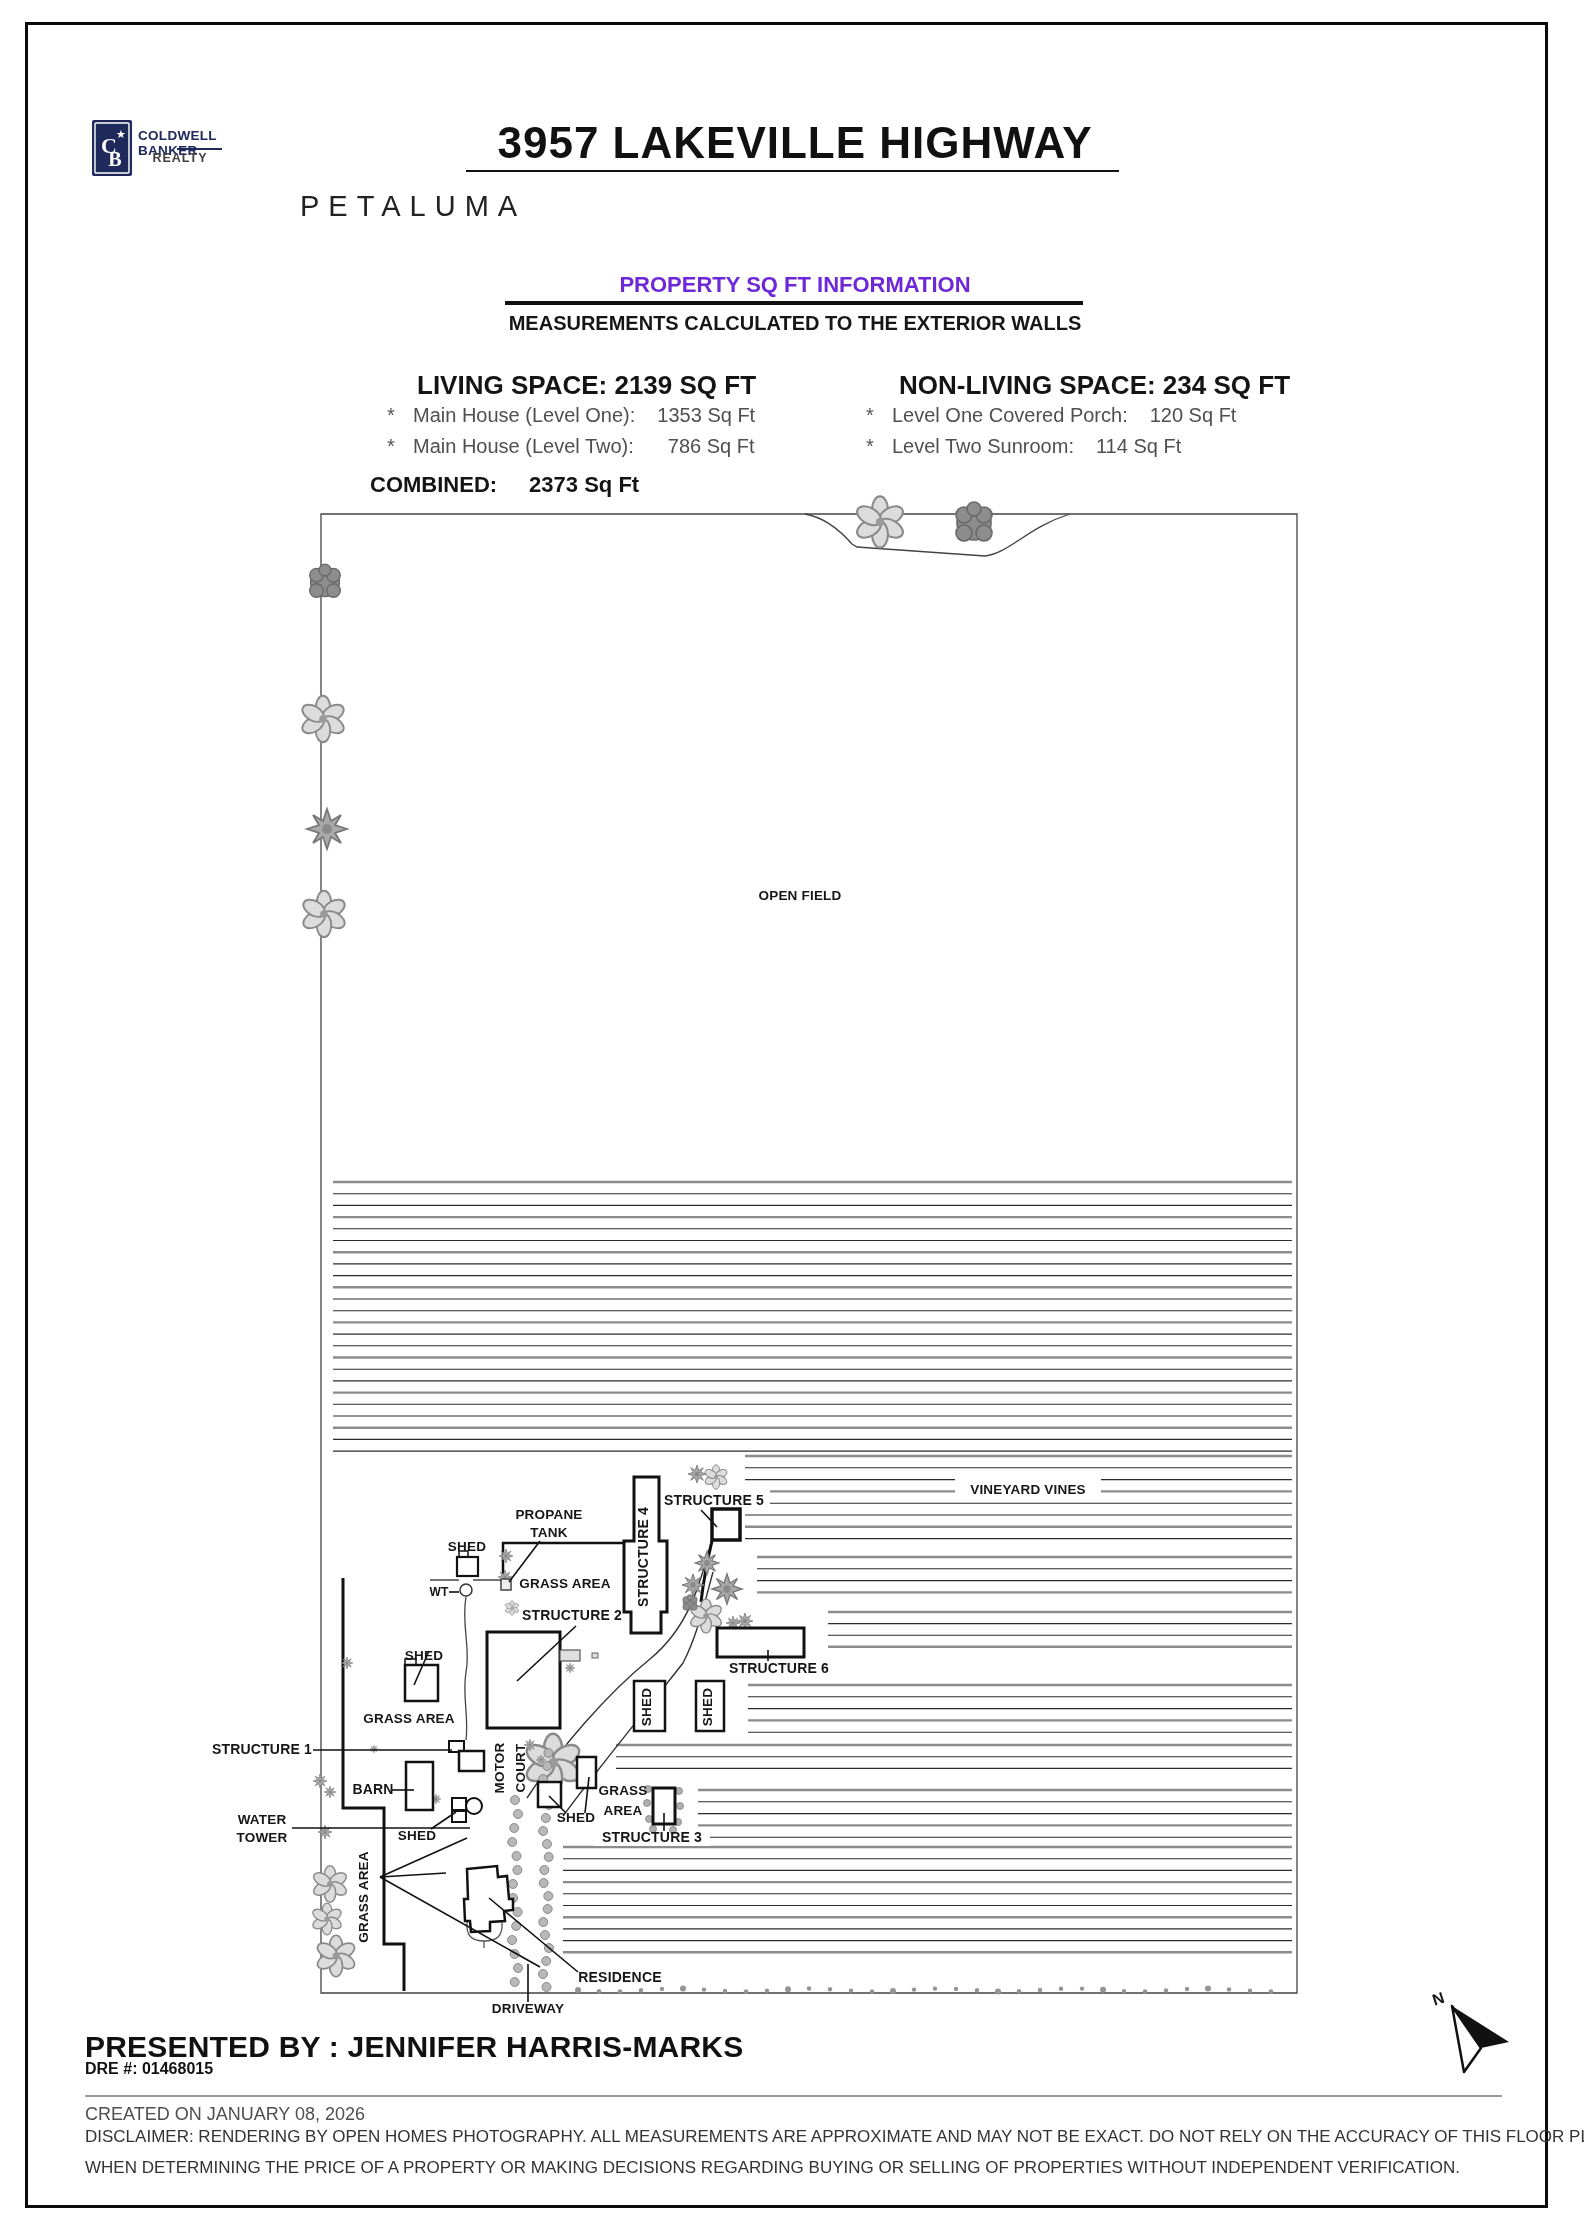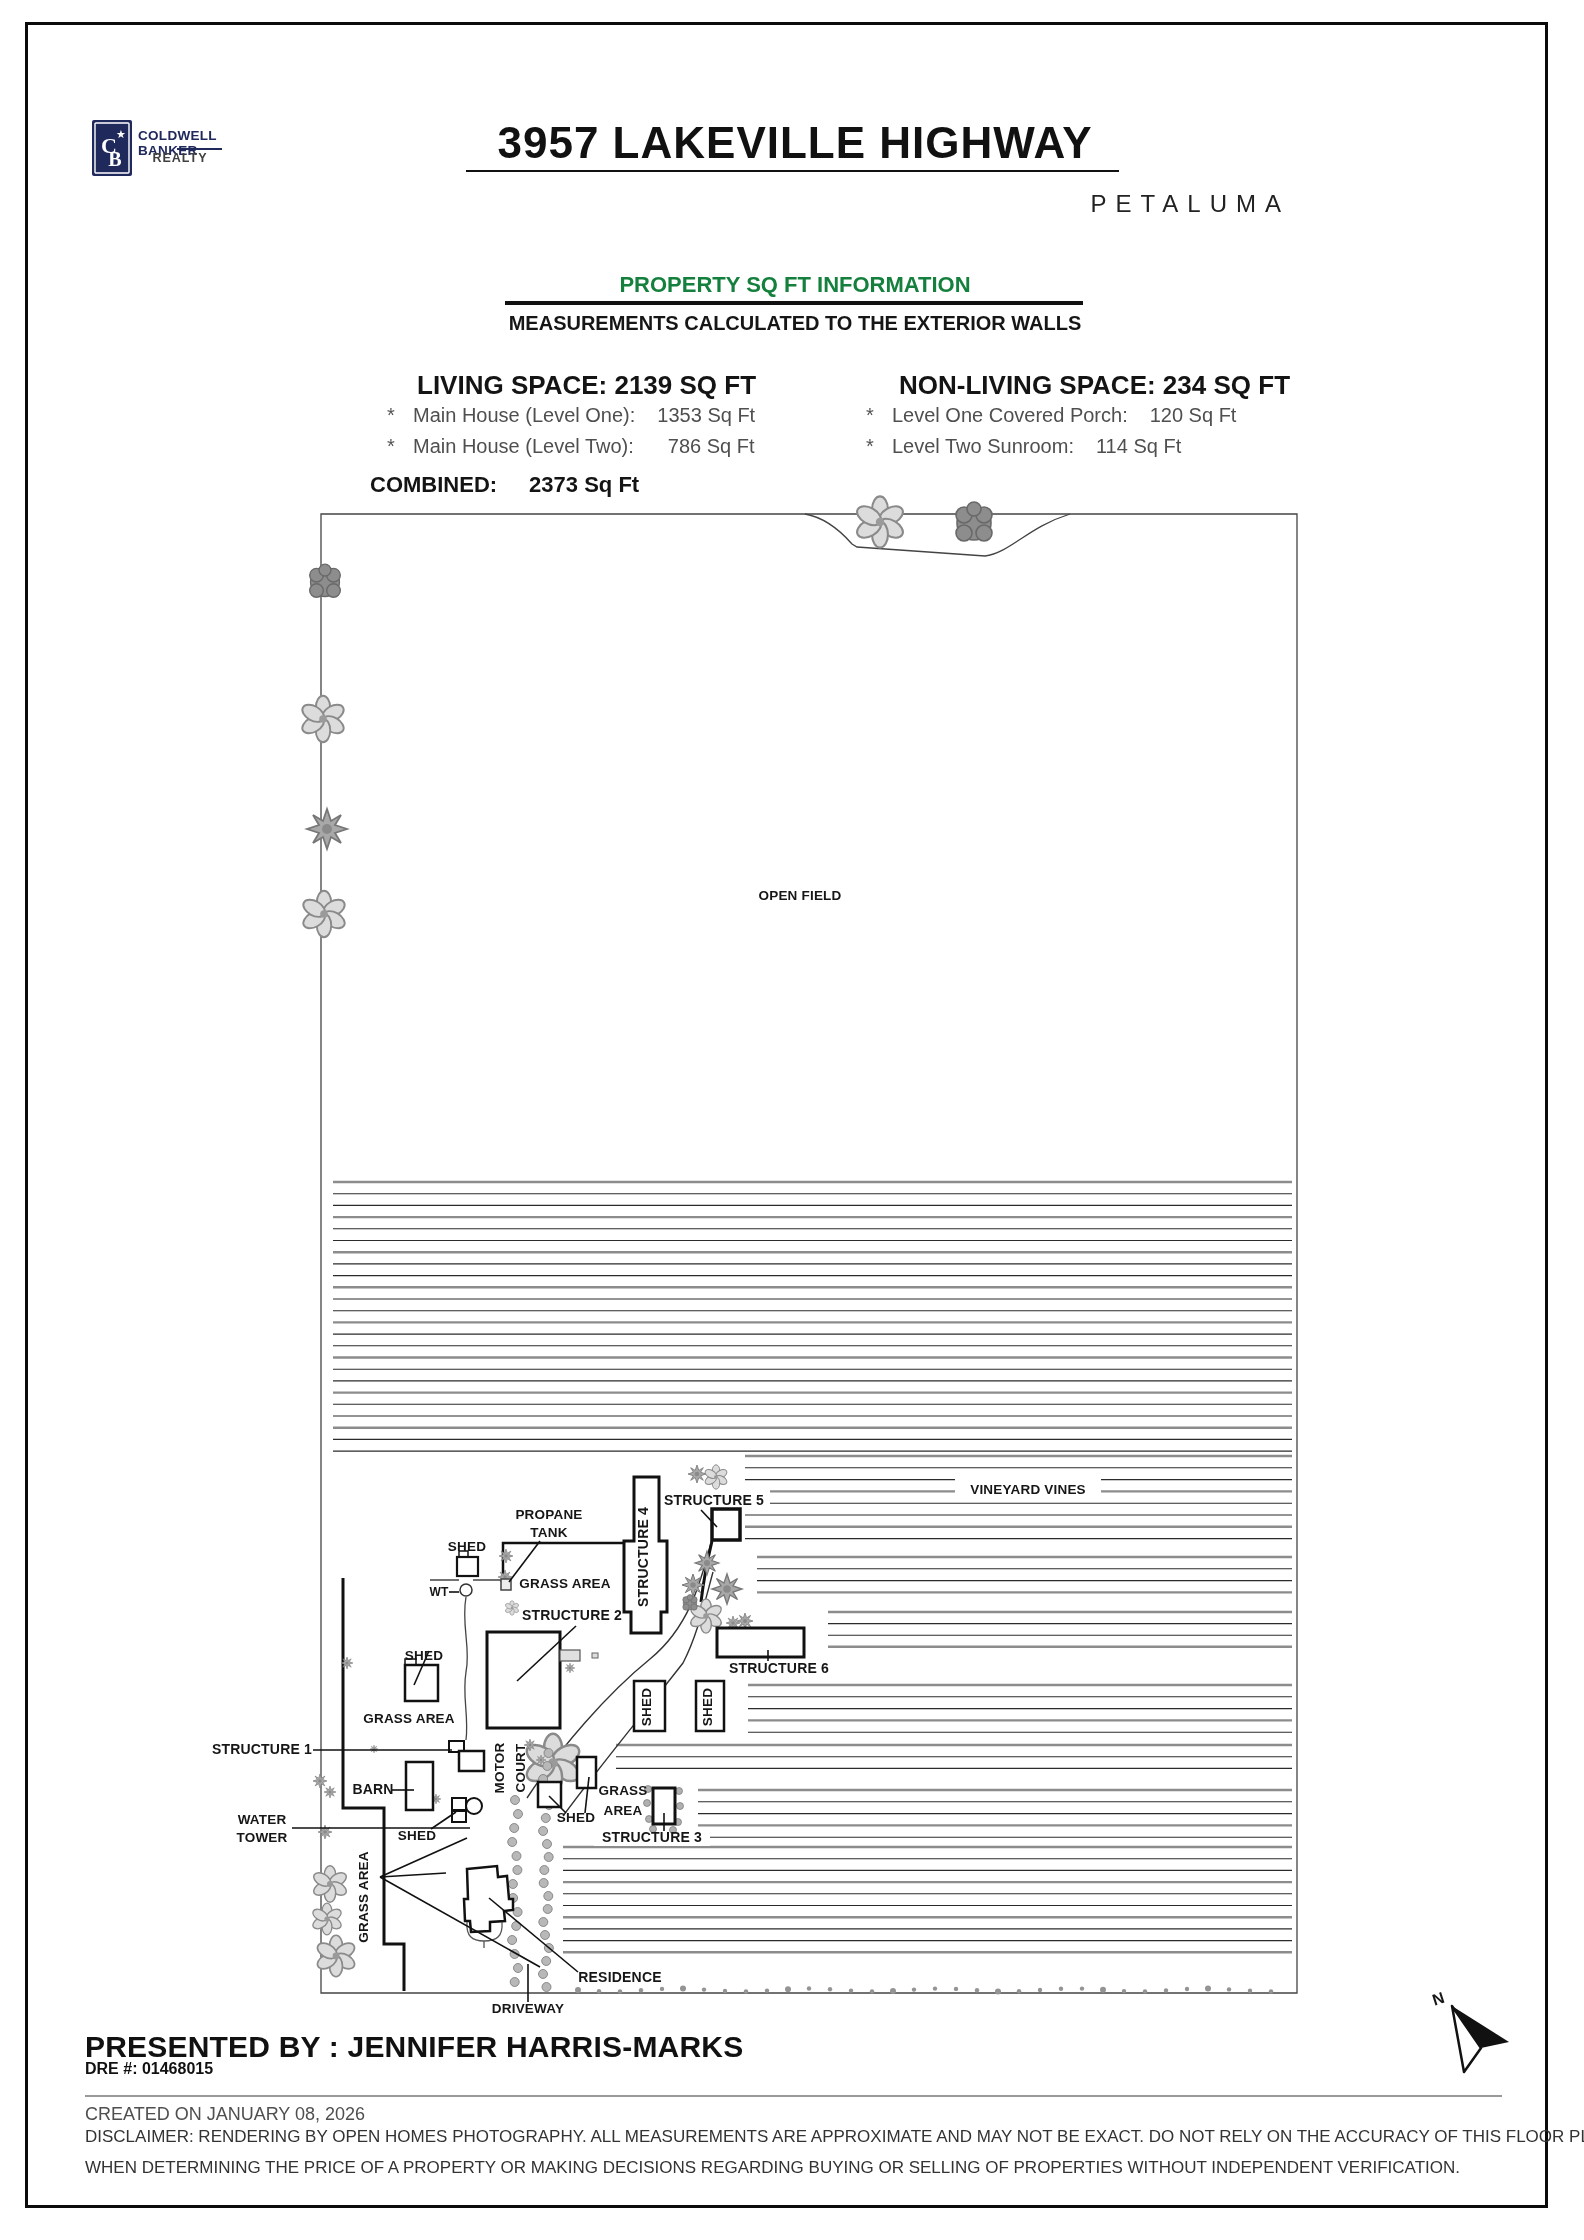--- a/index.html
+++ b/index.html
@@ -14,7 +14,7 @@
   .brand-sub{left:138px;top:151px;width:84px;text-align:center;font-size:12.5px;font-weight:bold;letter-spacing:1px;color:#404040;}
   .title{left:300px;top:118px;width:990px;text-align:center;font-size:44px;font-weight:bold;letter-spacing:1px;color:#111;}
   .title-rule{left:466px;top:170px;width:653px;height:2px;background:#111;}
-  .subtitle{left:300px;top:190px;width:990px;text-align:right;font-size:24px;font-weight:normal;letter-spacing:9px;color:#222;}
+  .subtitle{left:300px;top:190px;width:990px;text-align:left;font-size:29px;font-weight:normal;letter-spacing:9px;color:#222;}
   
   .info-head{left:400px;top:272px;width:790px;text-align:center;font-size:22px;font-weight:bold;color:#15803d;}
   .info-rule{left:505px;top:301px;width:578px;height:4px;background:#111;}

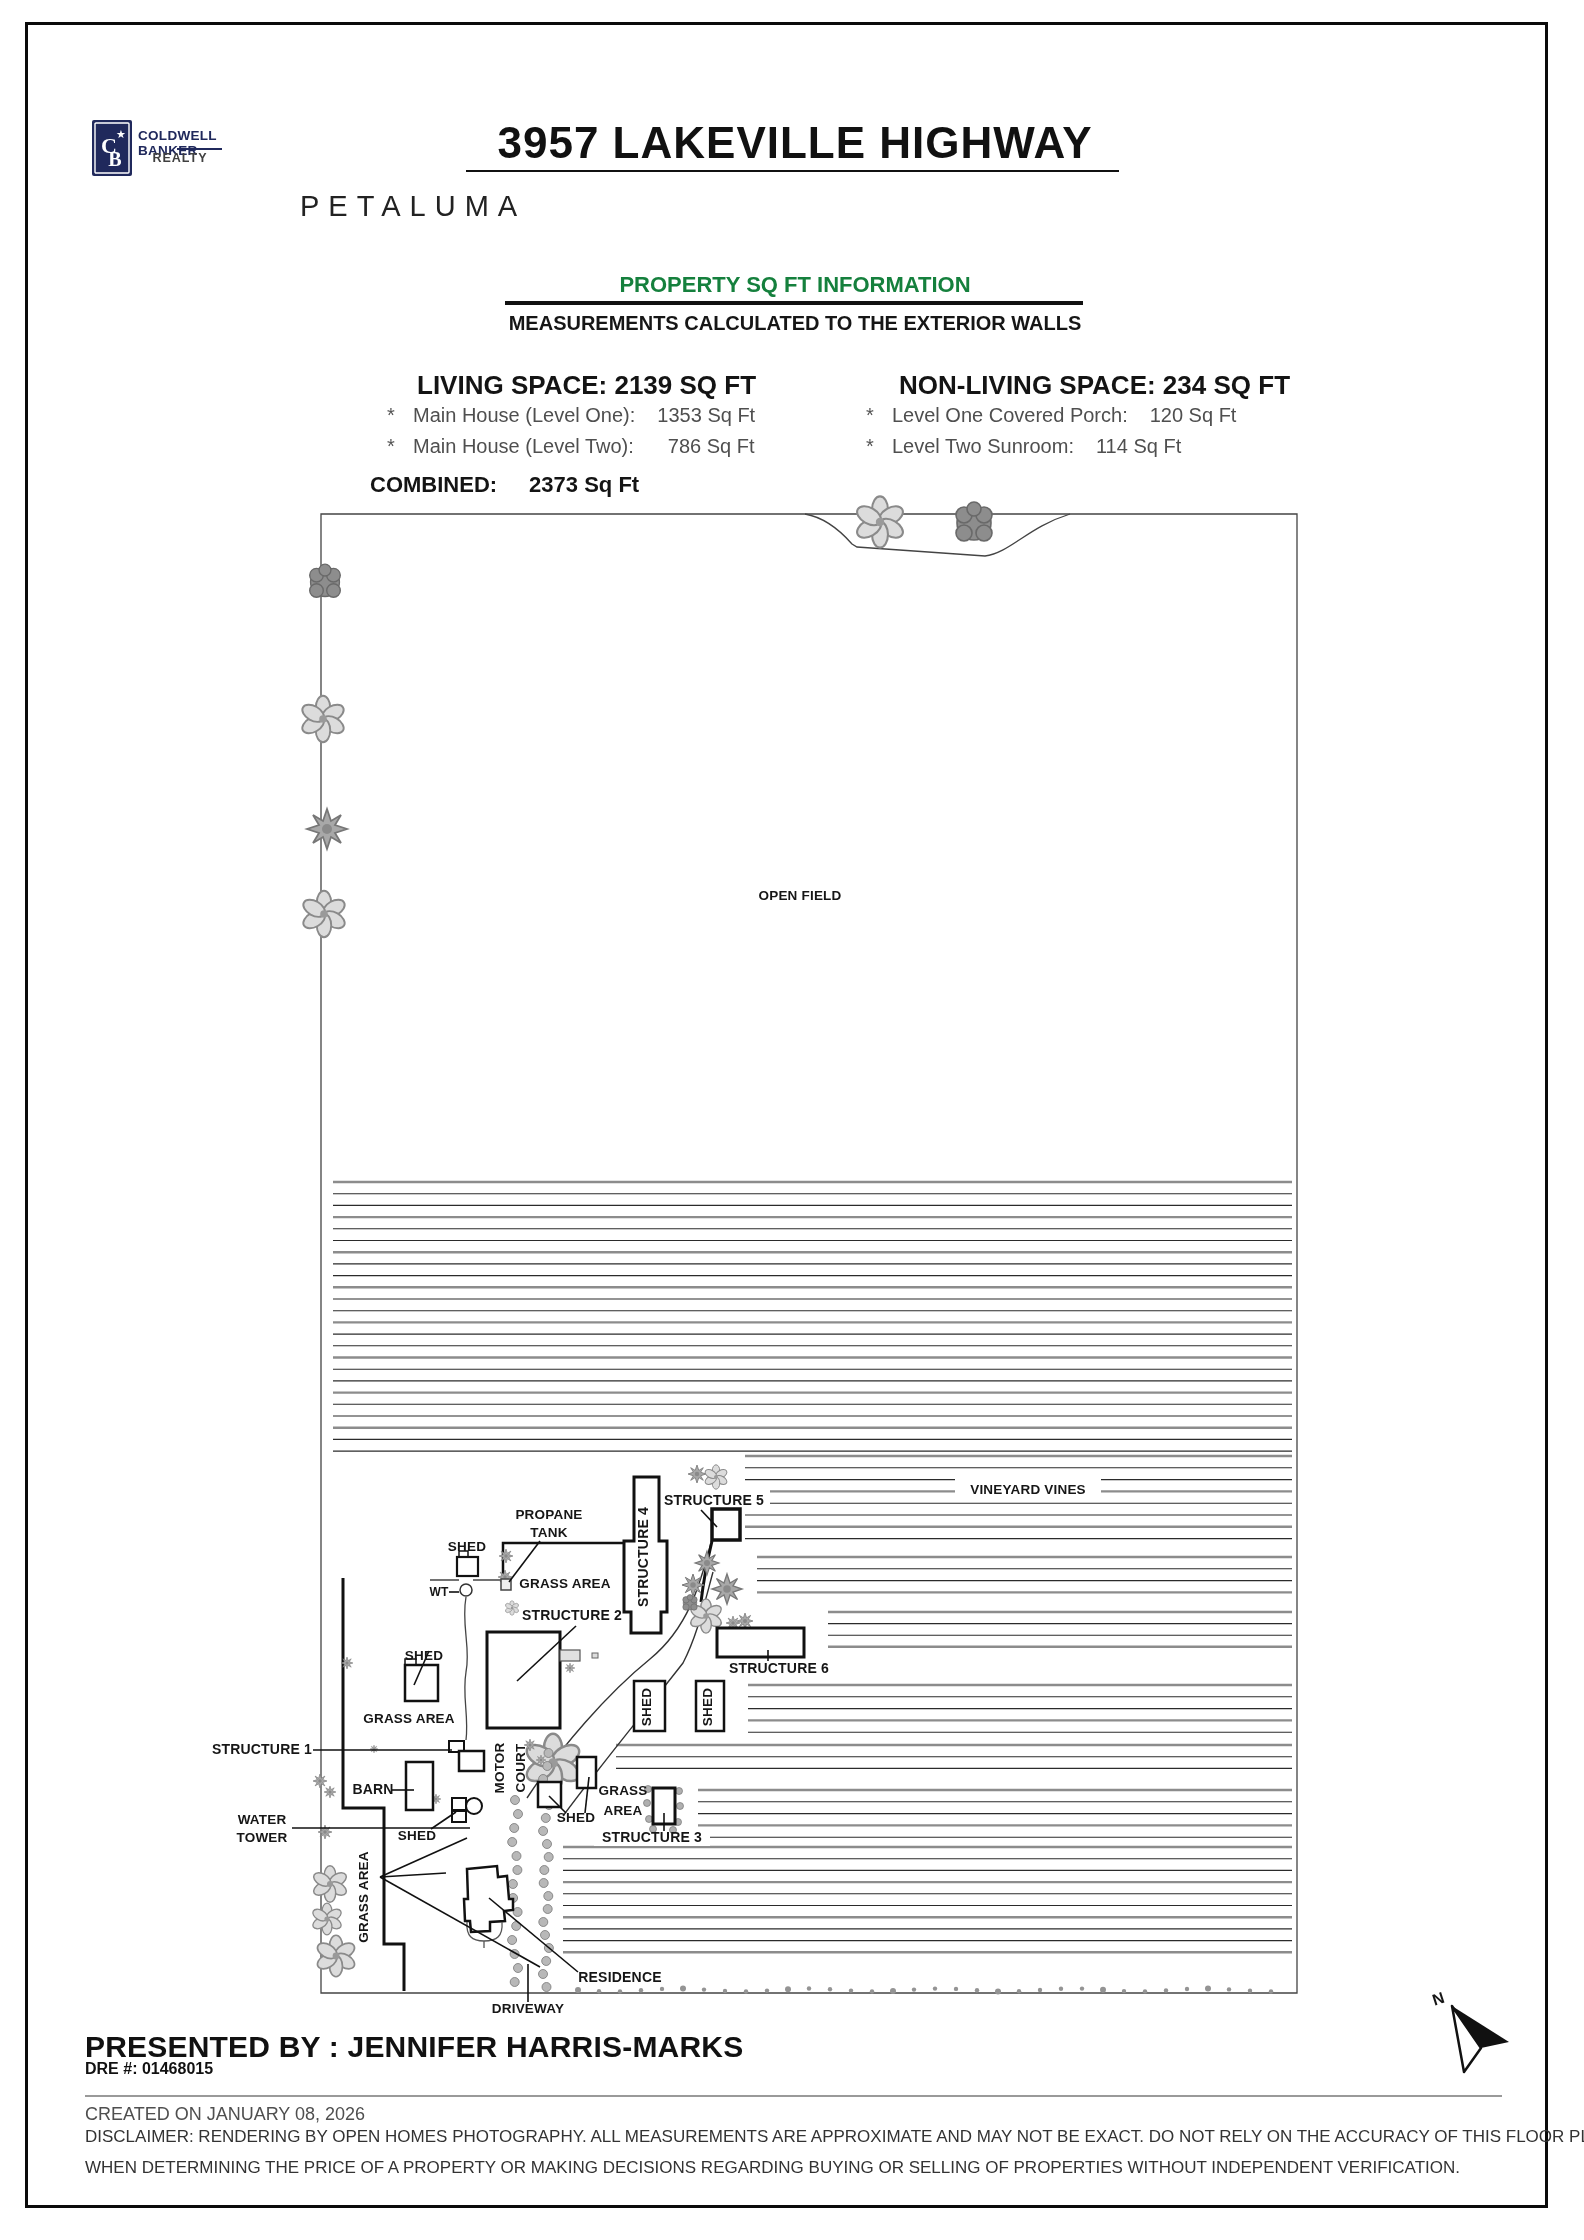--- a/index.html
+++ b/index.html
@@ -16,7 +16,7 @@
   .title-rule{left:466px;top:170px;width:653px;height:2px;background:#111;}
   .subtitle{left:300px;top:190px;width:990px;text-align:left;font-size:29px;font-weight:normal;letter-spacing:9px;color:#222;}
   
-  .info-head{left:400px;top:272px;width:790px;text-align:center;font-size:22px;font-weight:bold;color:#15803d;}
+  .info-head{left:400px;top:272px;width:790px;text-align:center;font-size:22px;font-weight:bold;color:#6d28d9;}
   .info-rule{left:505px;top:301px;width:578px;height:4px;background:#111;}
   .info-sub{left:400px;top:312px;width:790px;text-align:center;font-size:20px;font-weight:bold;color:#161616;}
   .col-head{font-size:26px;font-weight:bold;color:#141414;white-space:nowrap;margin-left:47px;}

